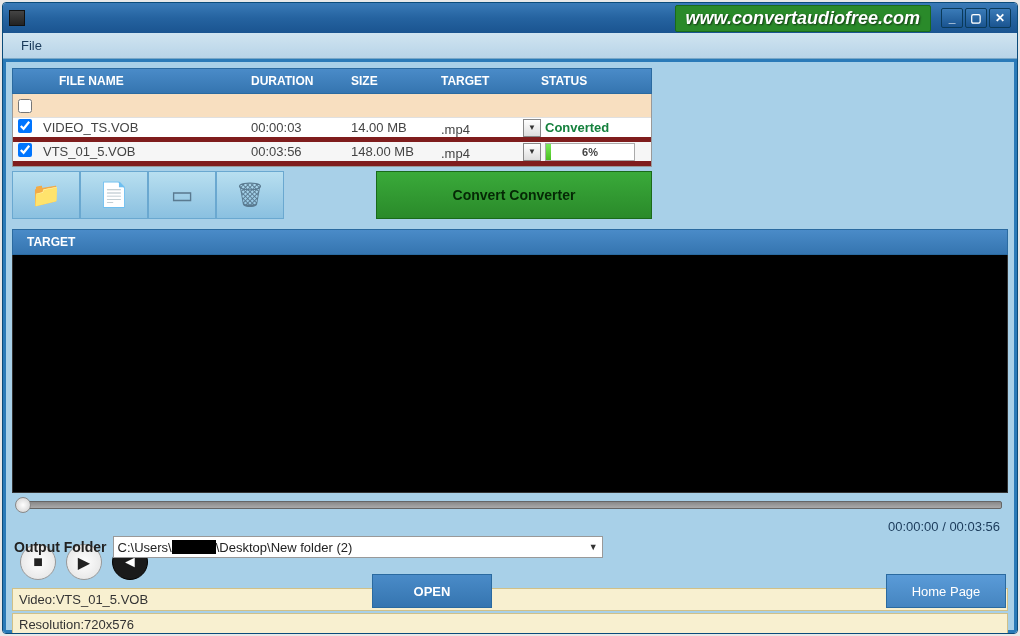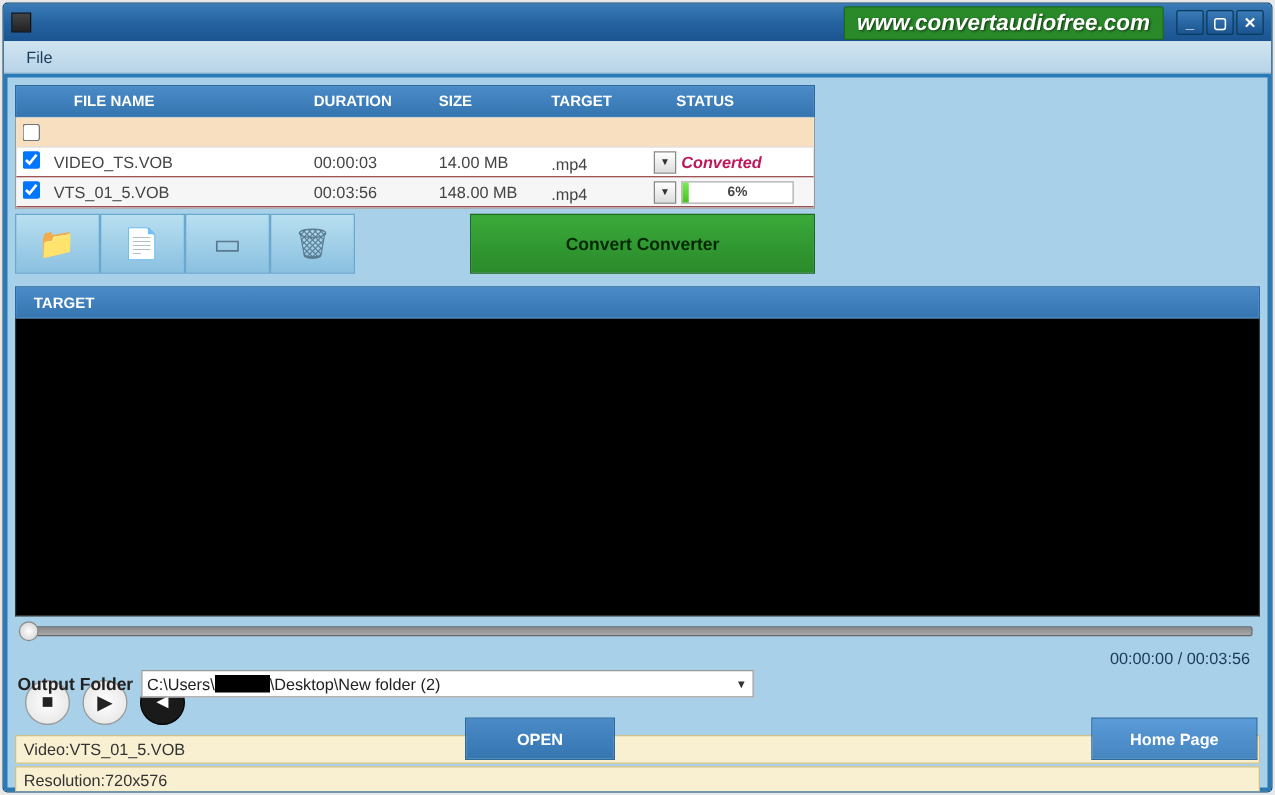--- a/index.html
+++ b/index.html
@@ -117,7 +117,7 @@
   display: flex; align-items: center;
   font-size: 13px;
   color: #444;
-  border-bottom: 1px solid #7f1d1d;
+  border-bottom: 5px solid #7f1d1d;
 }
 .data-row.alt { background: #f6f6f6; }
 .cell-check { width: 28px; padding-left: 5px; }

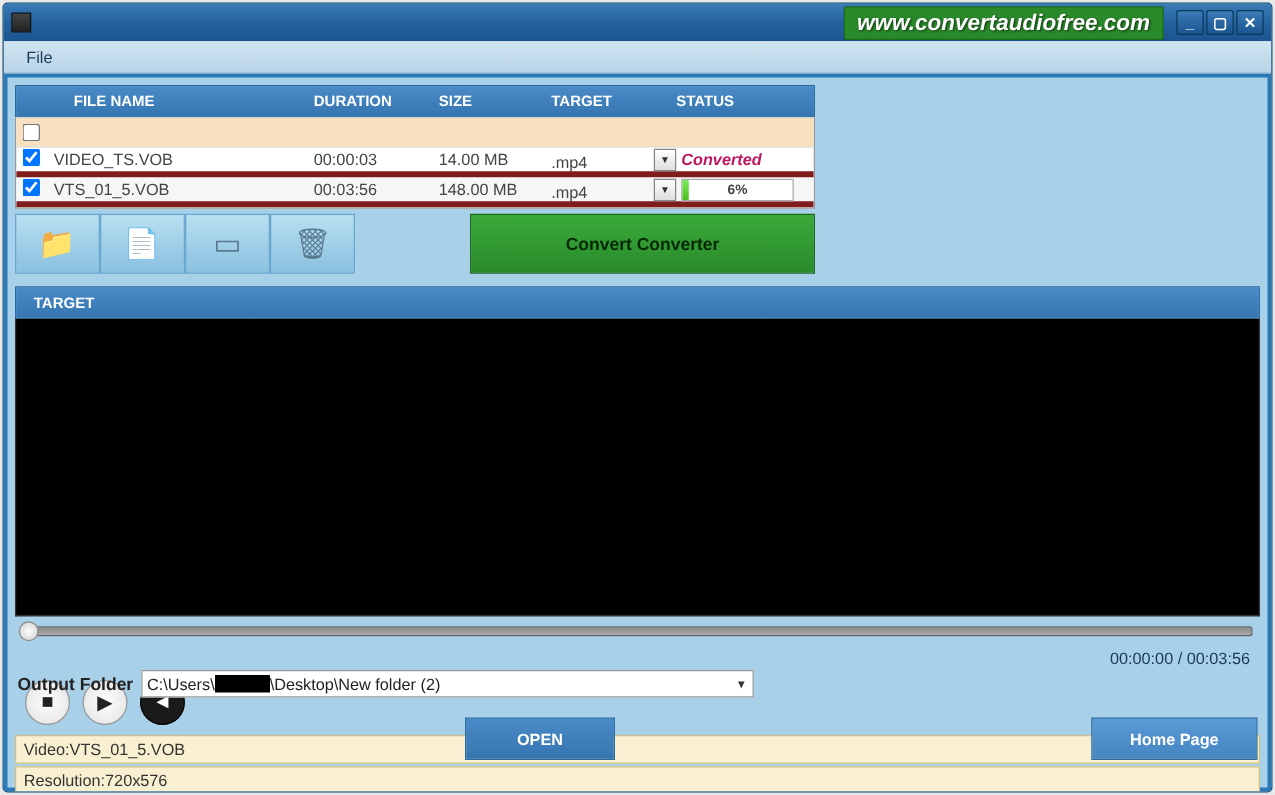--- a/index.html
+++ b/index.html
@@ -136,7 +136,7 @@
   cursor: pointer;
 }
 .cell-status { width: 100px; padding-left: 4px; }
-.status-converted { color: #be185d; font-weight: bold; font-style: italic; }
+.status-converted { color: #15803d; font-weight: bold; }
 .progress-box {
   width: 90px; height: 18px;
   border: 1px solid #aaa;

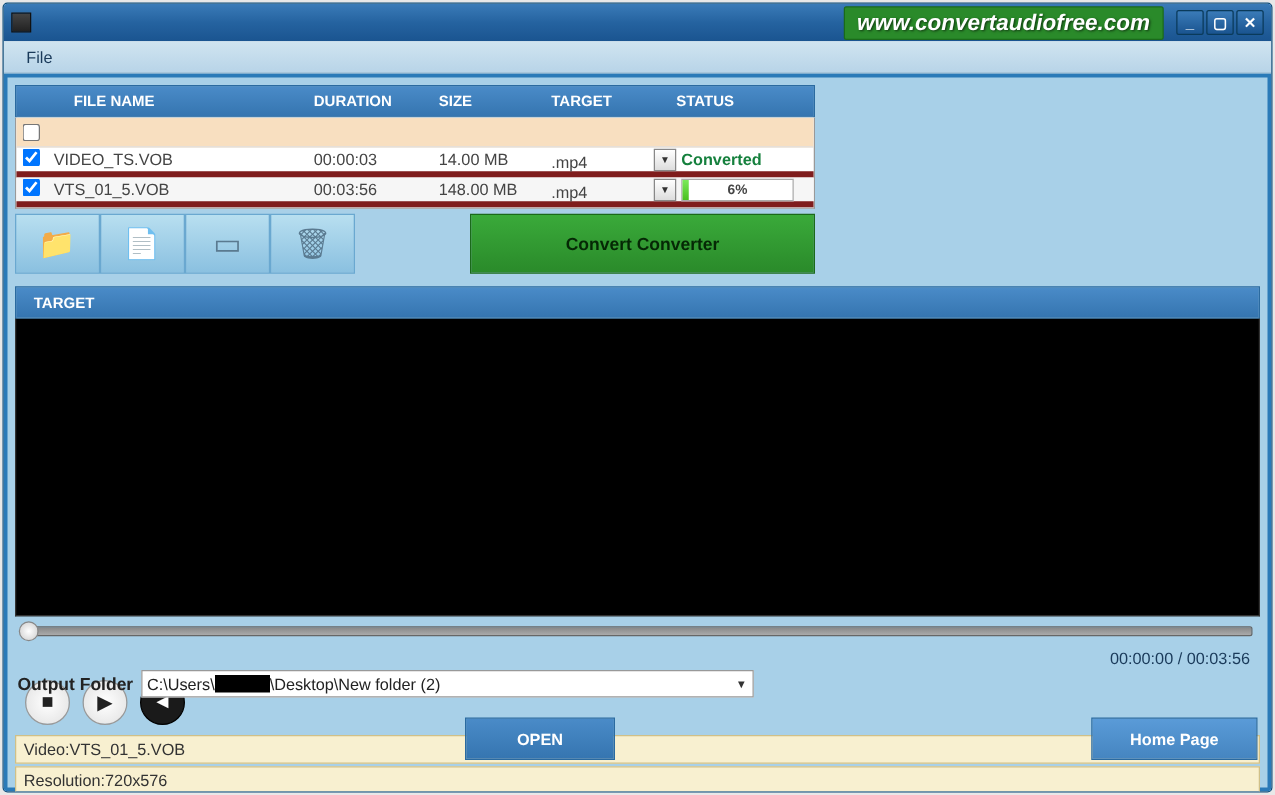--- a/index.html
+++ b/index.html
@@ -284,10 +284,10 @@
 }
 .btn-home {
   margin-left: auto;
-  width: 133px; height: 34px;
+  width: 120px; height: 34px;
   background: linear-gradient(#5a9bd8, #4585c0);
   border: 1px solid #2a6aa0;
-  color: #fff; font-size: 13px; font-weight: bold;
+  color: #fff; font-size: 13px; font-weight: normal;
   display: flex; align-items: center; justify-content: center;
   cursor: pointer;
 }

